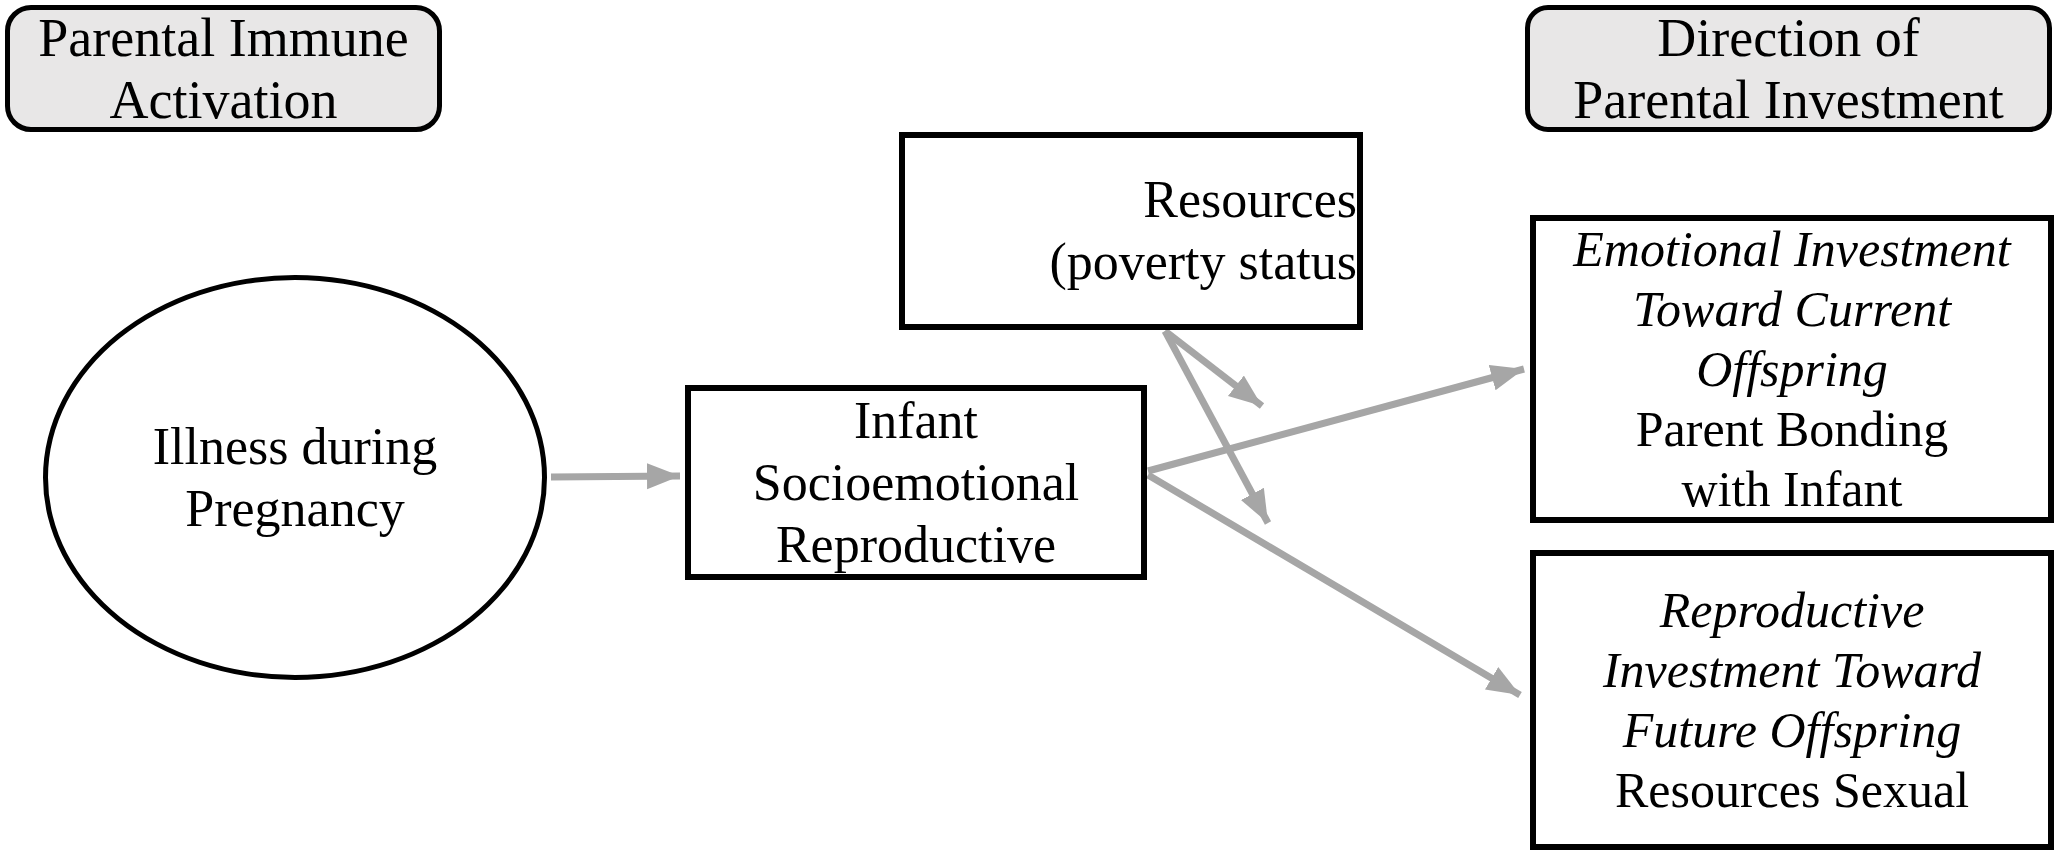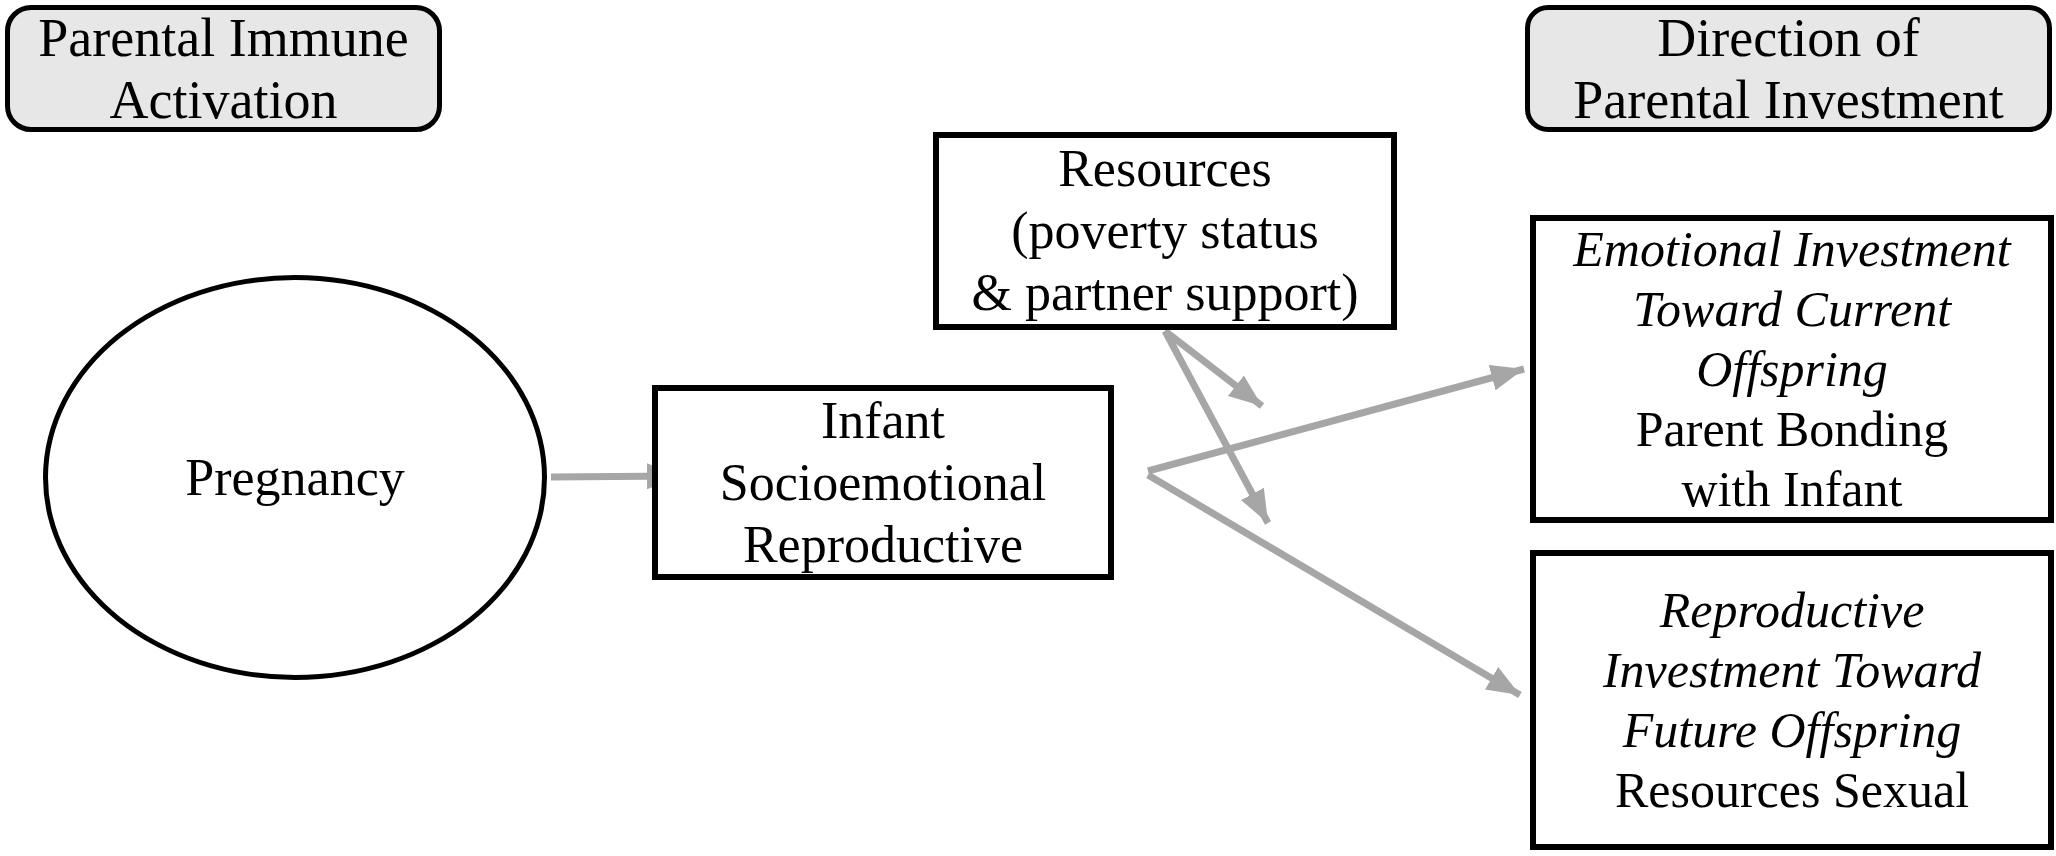--- a/index.html
+++ b/index.html
@@ -51,7 +51,7 @@
   #header-right{left:1525px;top:5px;width:527px;height:127px;border-radius:23px;}
   #ellipse-illness{left:43px;top:275px;width:504px;height:405px;}
   #box-infant{left:652px;top:385px;width:462px;height:195px;}
-  #box-resources{left:933px;top:132px;width:464px;height:198px;}
+  #box-resources{left:899px;top:132px;width:464px;height:198px;align-items:flex-end;}
   #box-emotional{left:1530px;top:215px;width:524px;height:308px;}
   #box-reproductive{left:1530px;top:550px;width:524px;height:300px;}
 </style>

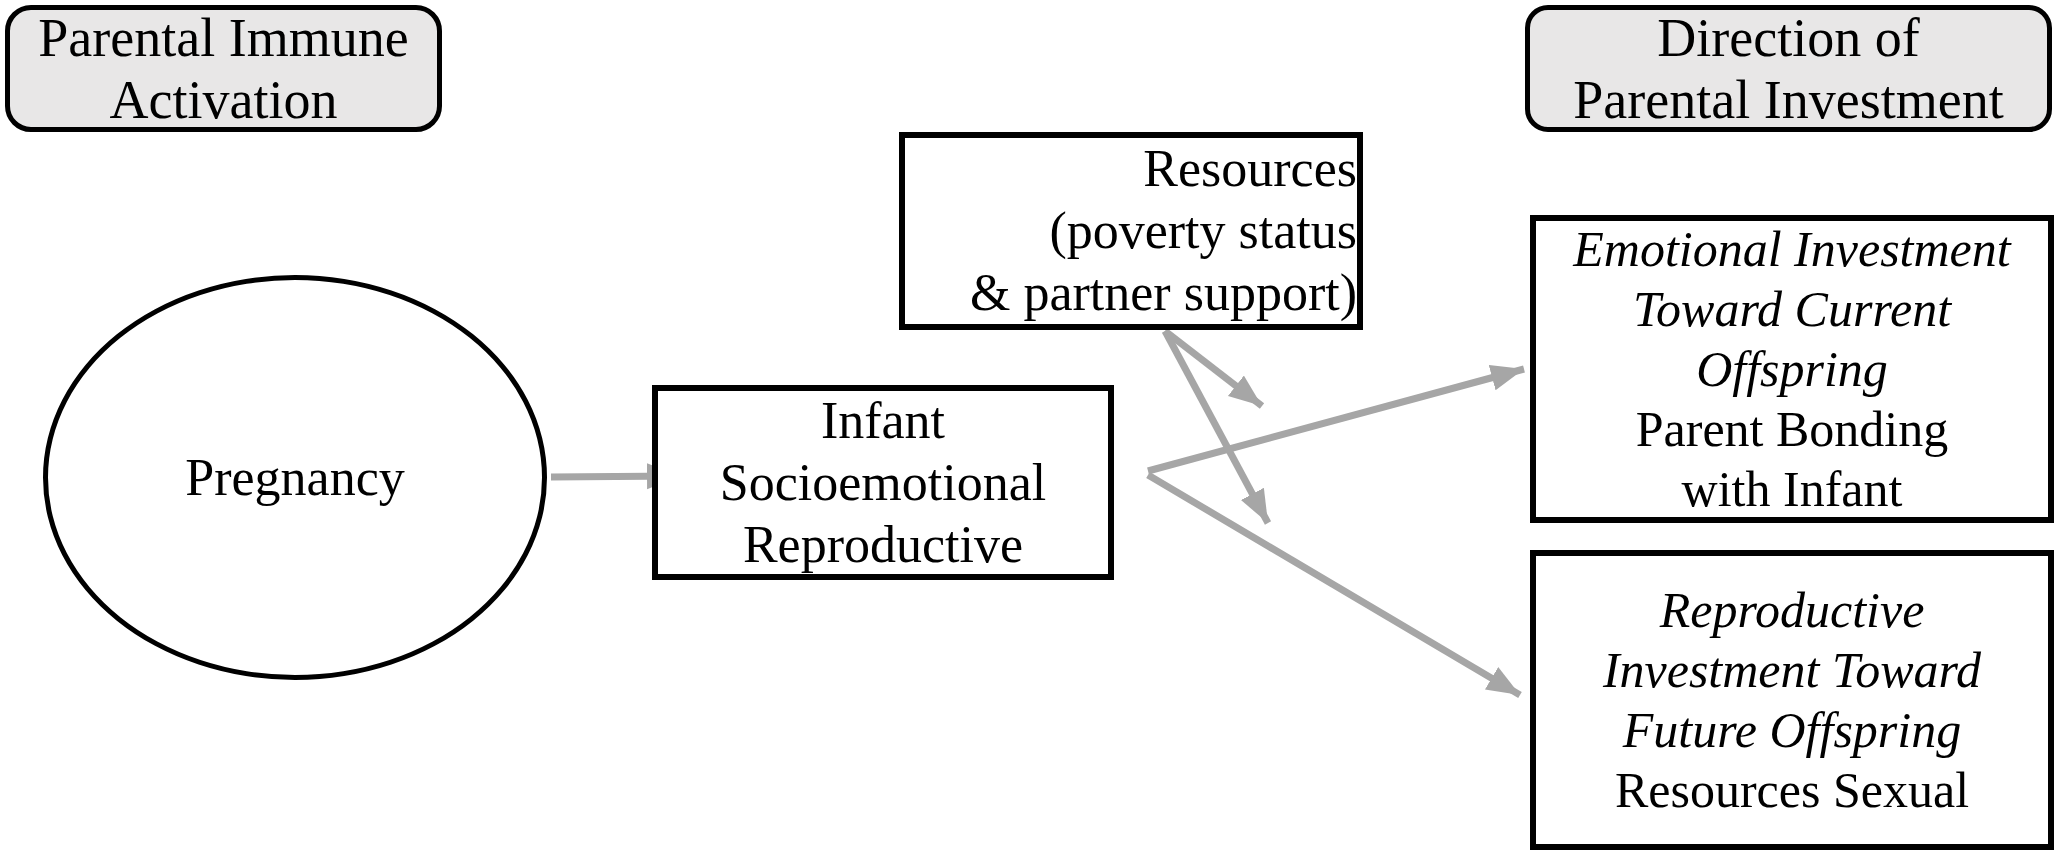--- a/index.html
+++ b/index.html
@@ -96,7 +96,6 @@
   <div class="node midbox" id="box-resources">
     <span class="ln">Resources</span>
     <span class="ln">(poverty status</span>
-    <span class="ln">&amp; partner support)</span>
   </div>
 
   <div class="node outcome" id="box-emotional">

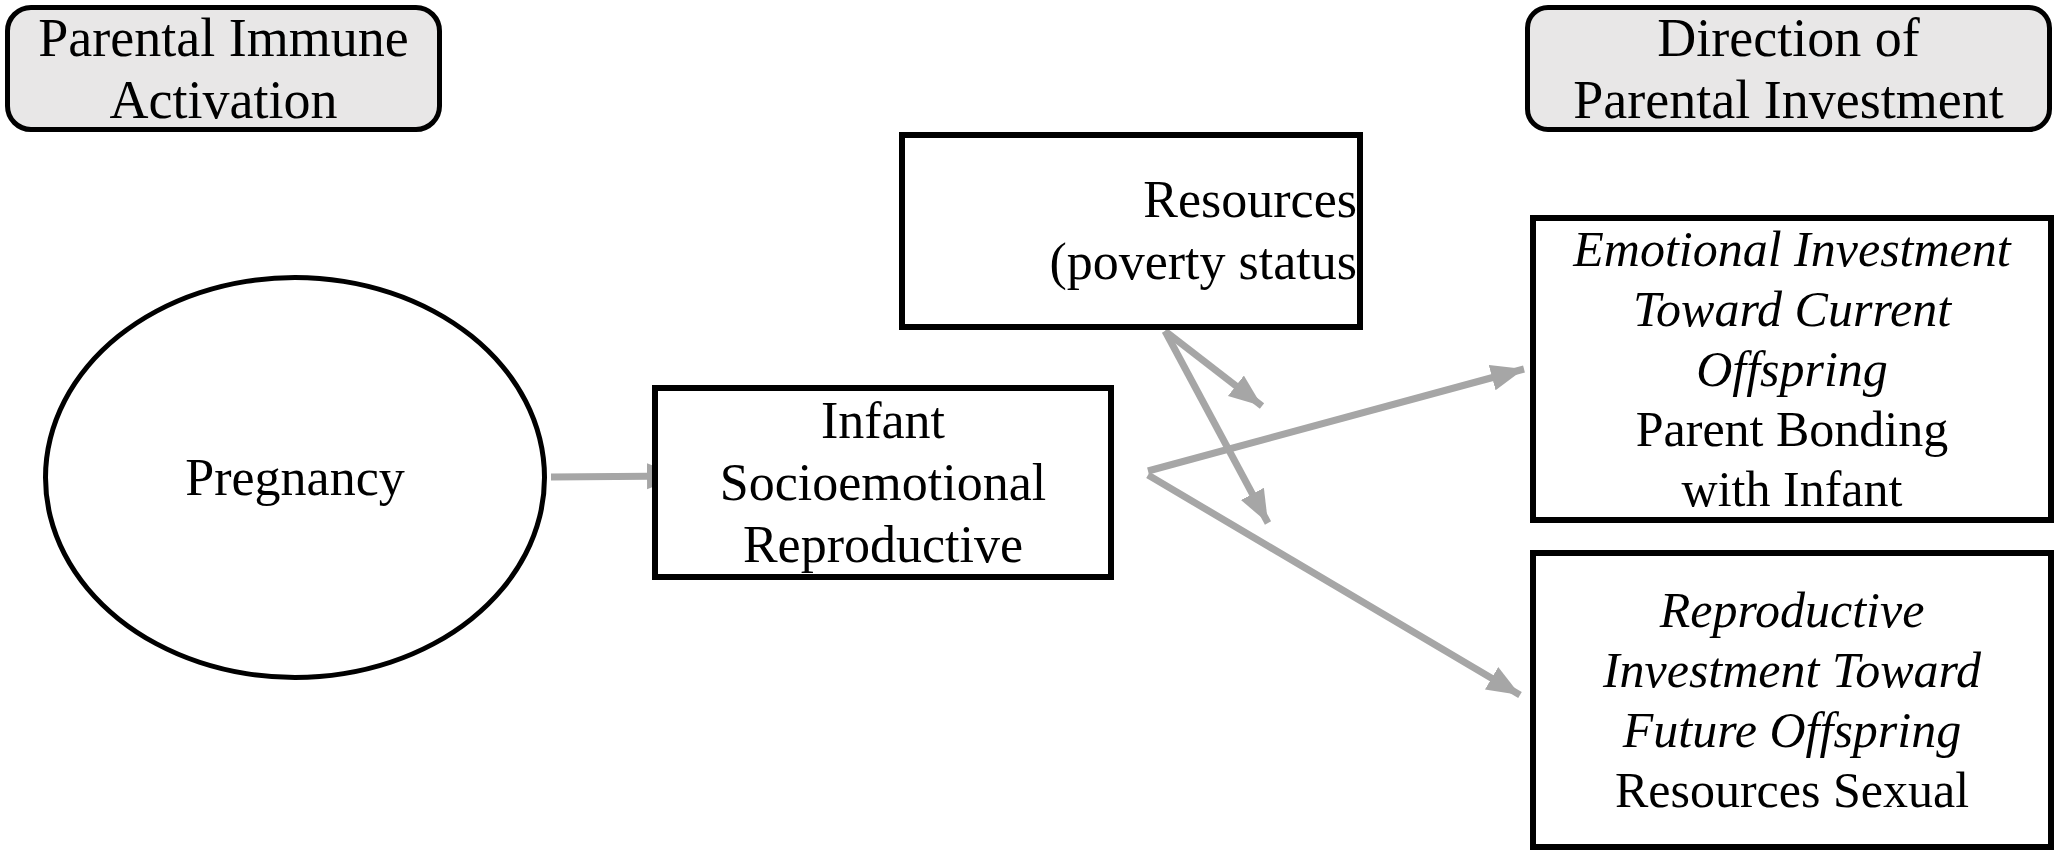--- a/index.html
+++ b/index.html
@@ -84,6 +84,7 @@
   </div>
 
   <div class="node ellipse" id="ellipse-illness">
+    <span class="ln">Illness during</span>
     <span class="ln">Pregnancy</span>
   </div>
 

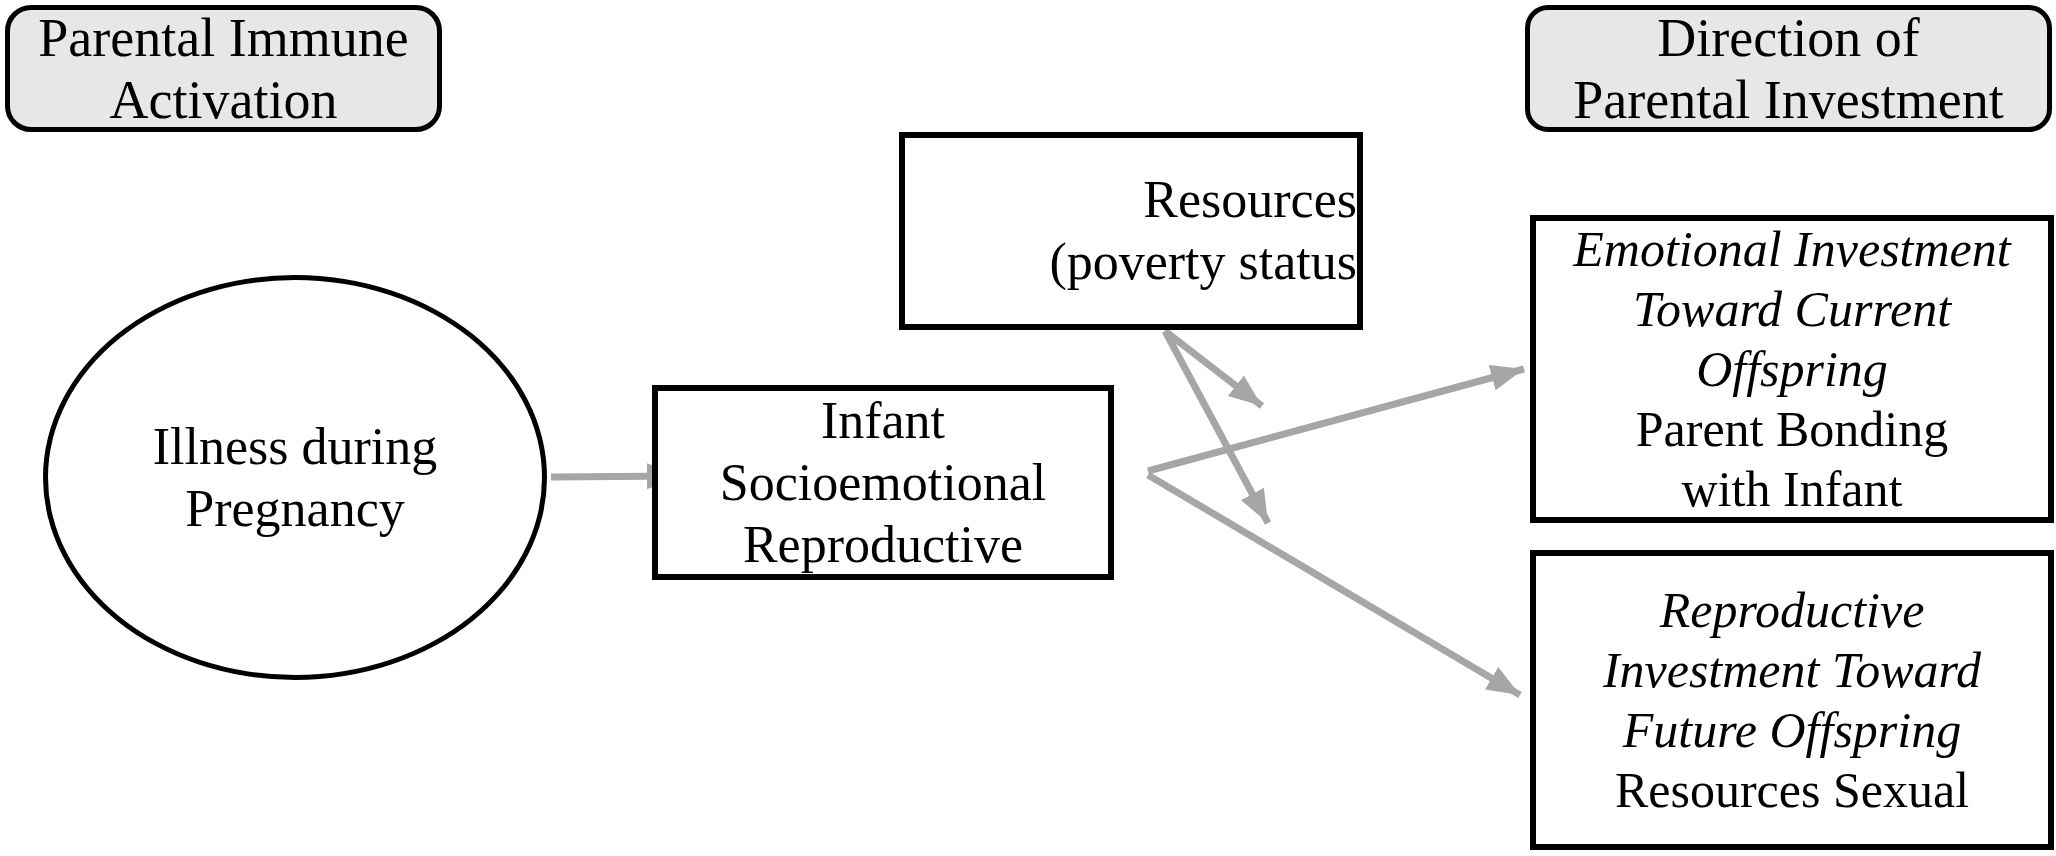--- a/index.html
+++ b/index.html
@@ -50,7 +50,7 @@
   #header-left{left:5px;top:5px;width:437px;height:127px;}
   #header-right{left:1525px;top:5px;width:527px;height:127px;border-radius:23px;}
   #ellipse-illness{left:43px;top:275px;width:504px;height:405px;}
-  #box-infant{left:652px;top:385px;width:462px;height:195px;}
+  #box-infant{left:685px;top:385px;width:462px;height:195px;}
   #box-resources{left:899px;top:132px;width:464px;height:198px;align-items:flex-end;}
   #box-emotional{left:1530px;top:215px;width:524px;height:308px;}
   #box-reproductive{left:1530px;top:550px;width:524px;height:300px;}

